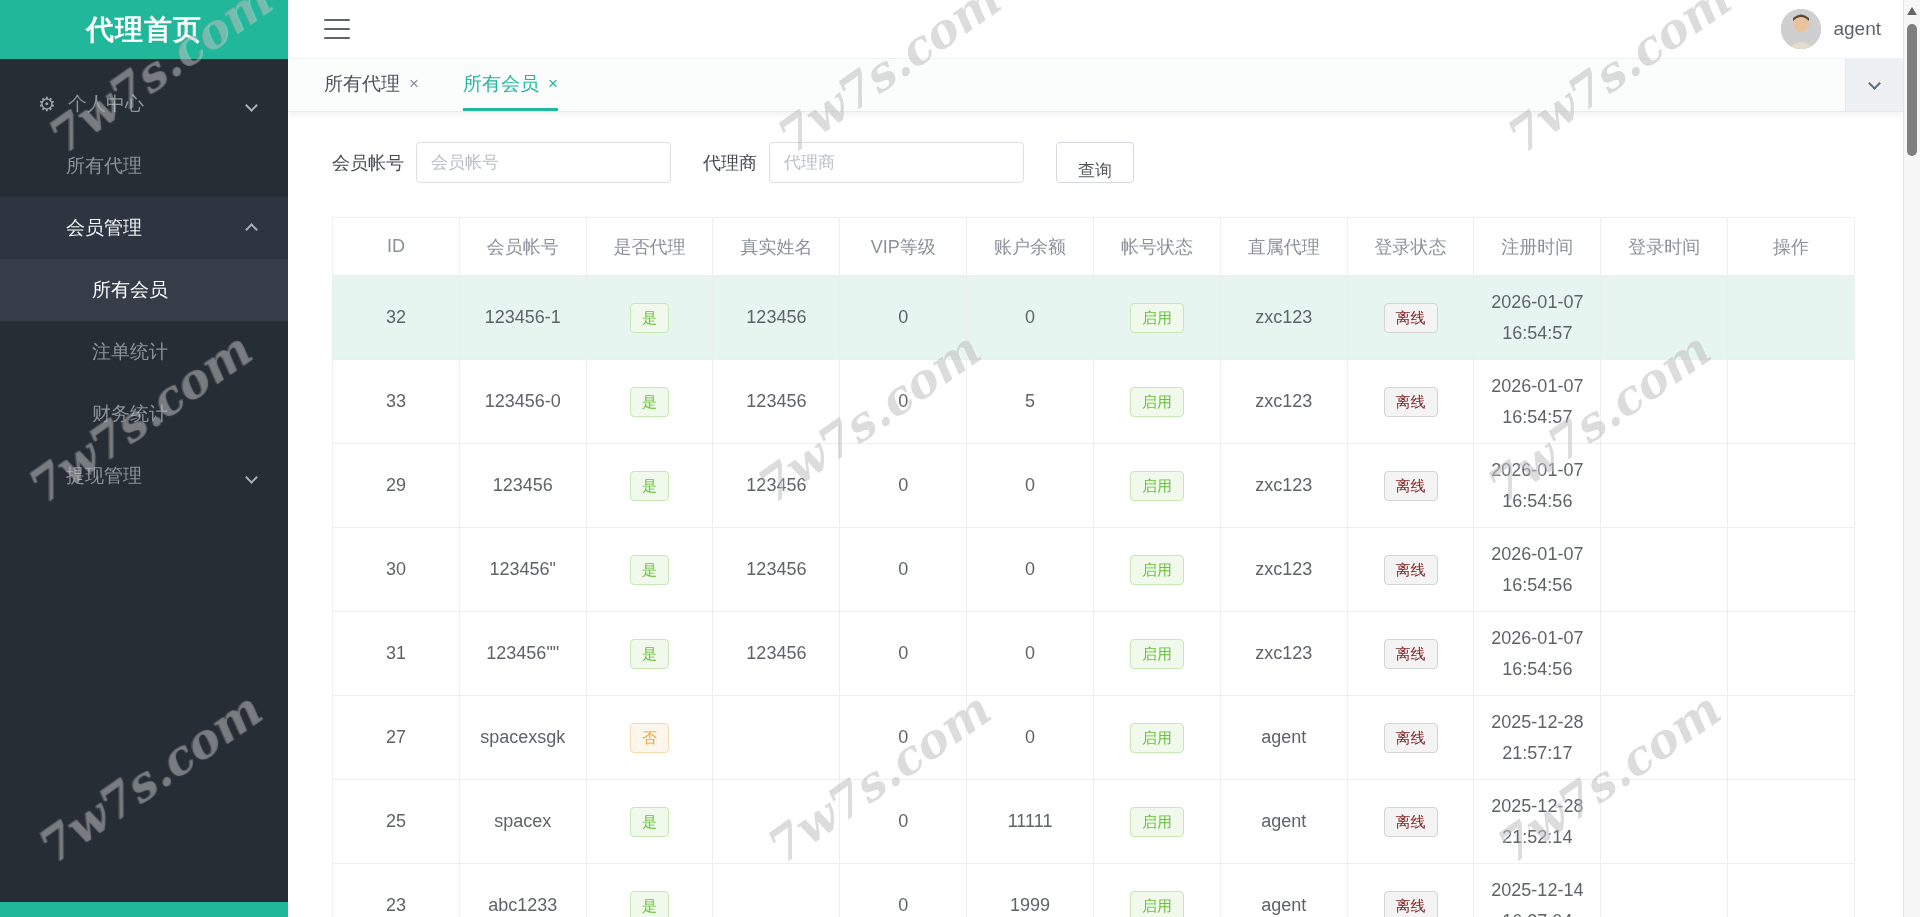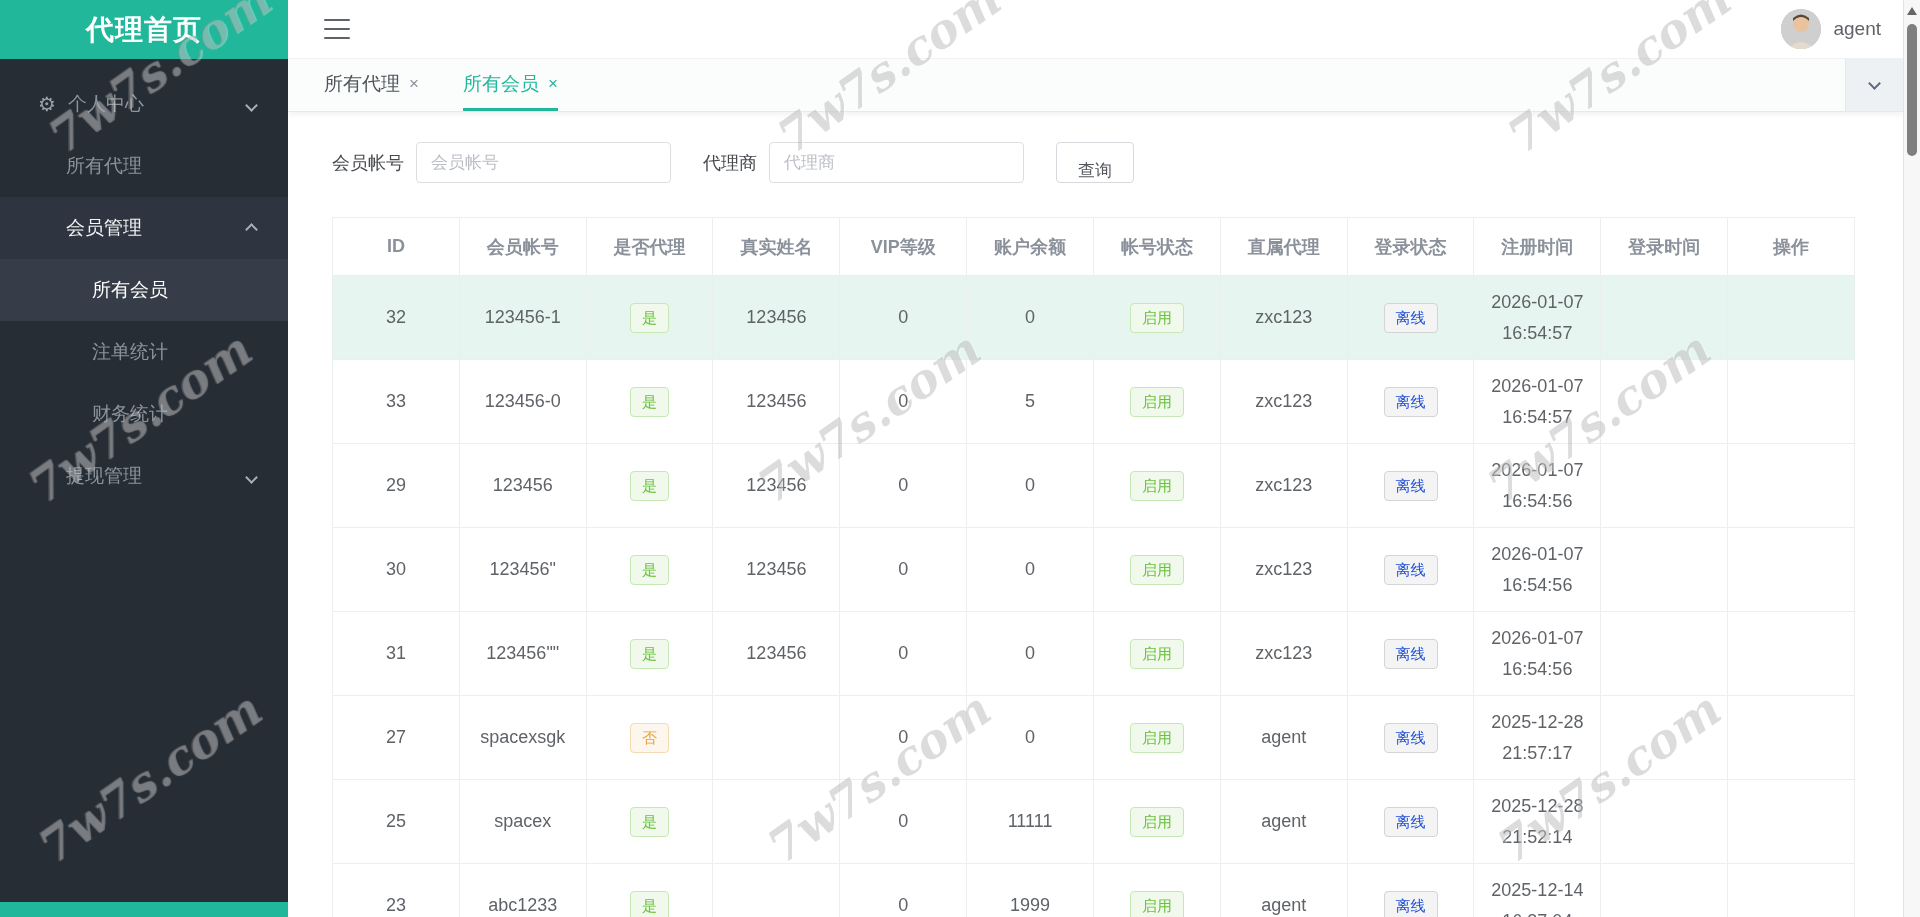--- a/index.html
+++ b/index.html
@@ -73,7 +73,7 @@
   table { border-collapse:collapse; table-layout:fixed; width:1523px; }
   th, td { border:1px solid #eceff2; text-align:center; vertical-align:middle;
     overflow:hidden; }
-  thead th { height:58px; font-size:18px; font-weight:bold; color:#8b919b; background:#fff; }
+  thead th { height:58px; font-size:18px; font-weight:normal; color:#8b919b; background:#fff; }
   tbody td { height:84px; font-size:18px; color:#5f6368; background:#fff; }
   tr.highlight td { background:#e7f5f0; }
   .badge { display:inline-block; padding:5px 11px; border-radius:4px;

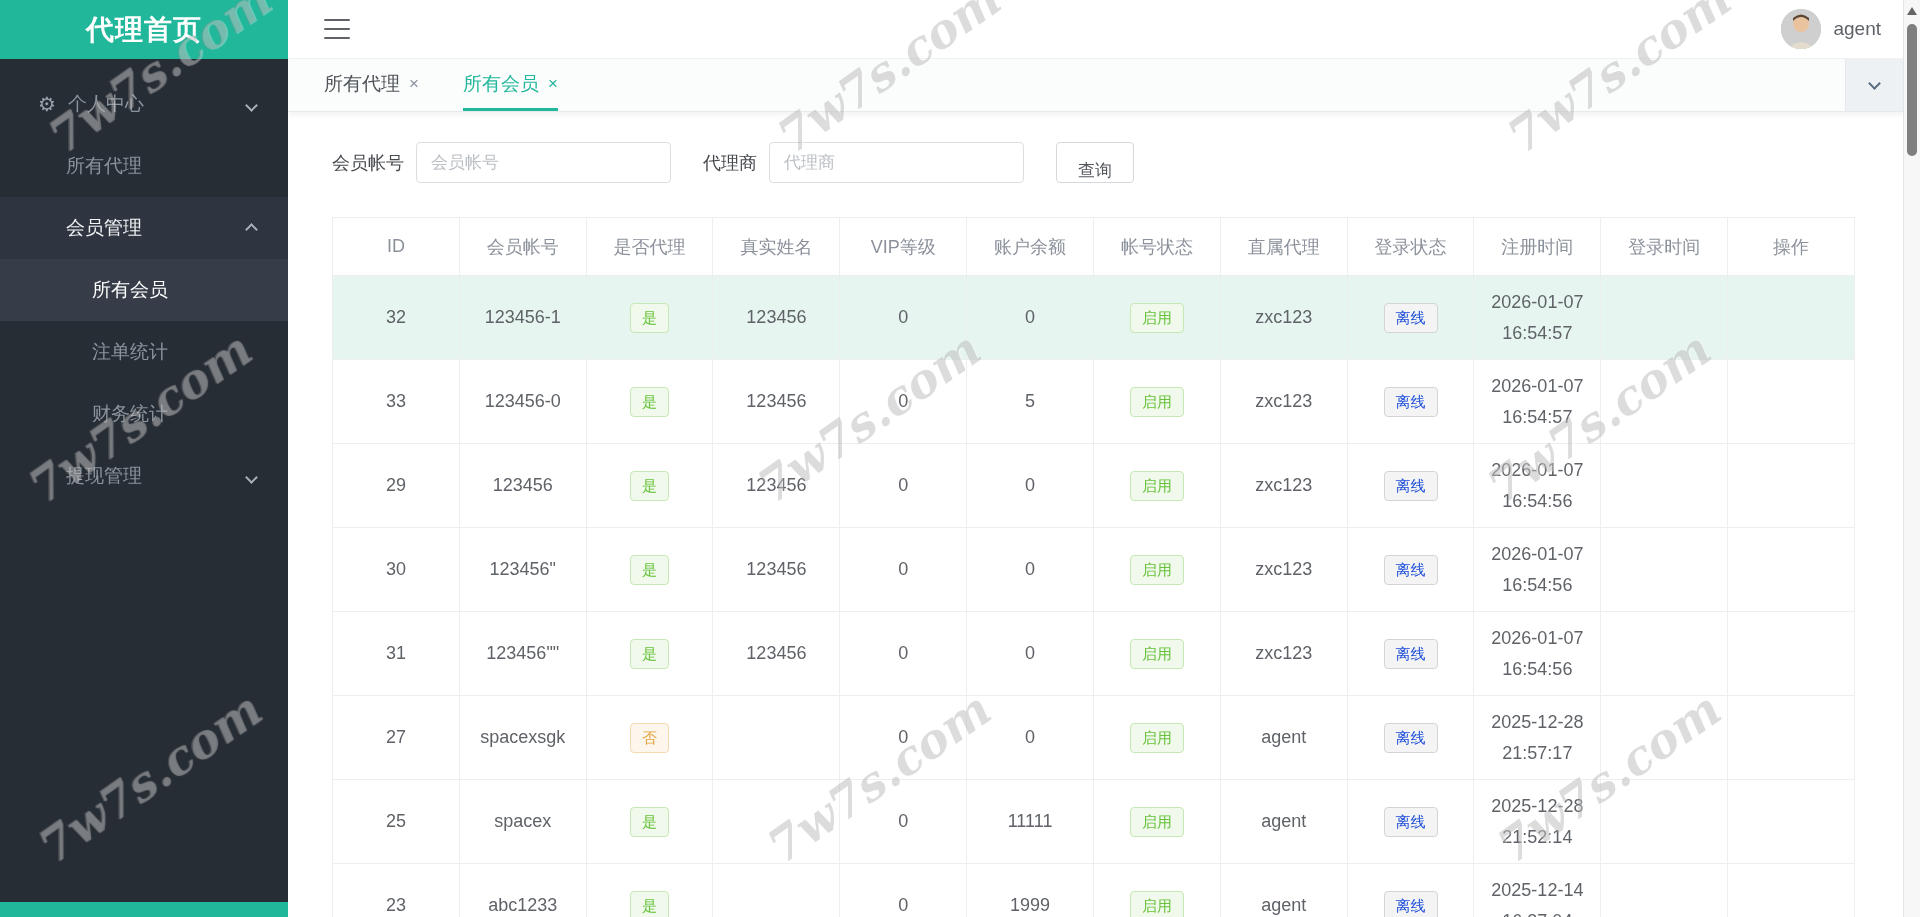--- a/index.html
+++ b/index.html
@@ -80,7 +80,7 @@
     font-size:15px; line-height:1.2; border:1px solid transparent; }
   .badge.success { color:#67c23a; background:#f0f9eb; border-color:#c6e8b4; }
   .badge.warning { color:#e6a23c; background:#fdf6ec; border-color:#f5dab1; }
-  .badge.info { color:#1d4ed8; background:#f4f4f5; border-color:#d3d4d6; }
+  .badge.info { color:#7f1d1d; background:#f4f4f5; border-color:#d3d4d6; }
   .dt-line { line-height:1.7; }
 
   

